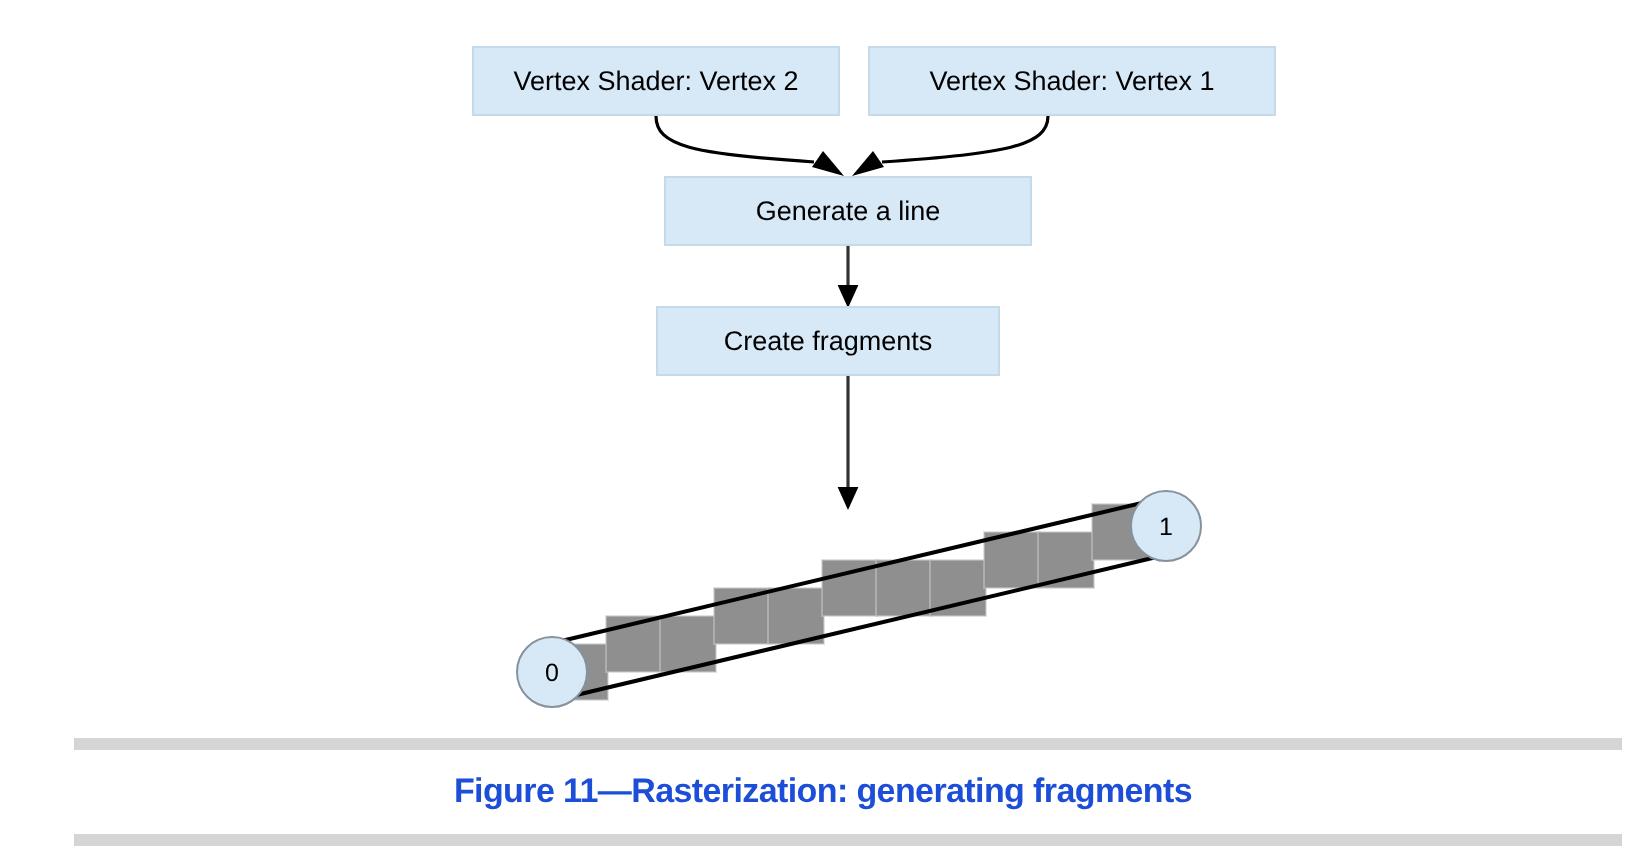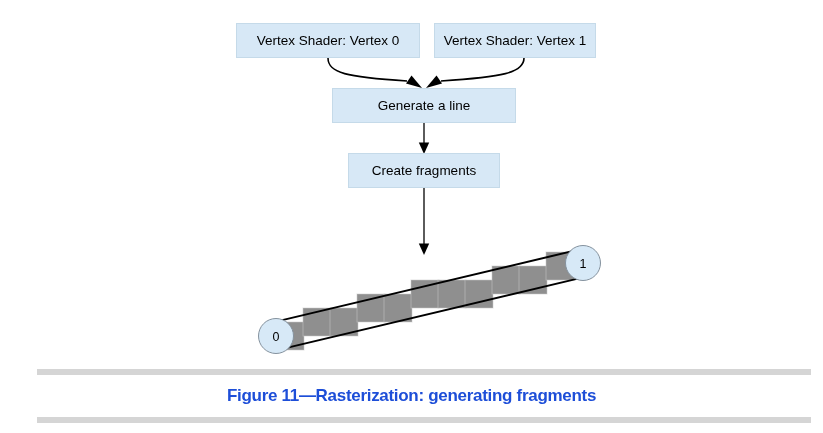--- a/index.html
+++ b/index.html
@@ -70,7 +70,7 @@
   </svg>
 
   <div class="node" id="box-v0">
-    <span>Vertex Shader: Vertex 0</span>
+    <span>Vertex Shader: Vertex 2</span>
   </div>
   <div class="node" id="box-v1">
     <span>Vertex Shader: Vertex 1</span>

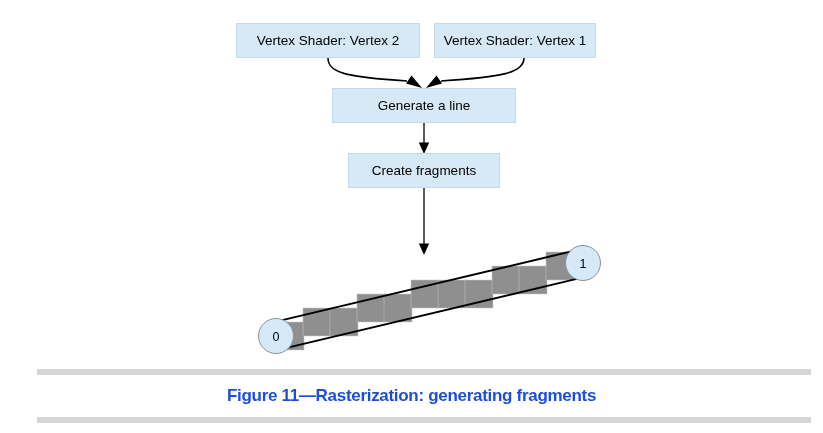--- a/index.html
+++ b/index.html
@@ -15,7 +15,7 @@
     font-size:13.5px; color:#000; white-space:nowrap;
   }
   #box-v0   { left:236px; top:23px;  width:184px; height:35px; }
-  #box-v1   { left:434px; top:23px;  width:162px; height:35px; }
+  #box-v1   { left:434px; top:23px;  width:204px; height:35px; }
   #box-gen  { left:332px; top:88px;  width:184px; height:35px; }
   #box-frag { left:348px; top:153px; width:152px; height:35px; }
 

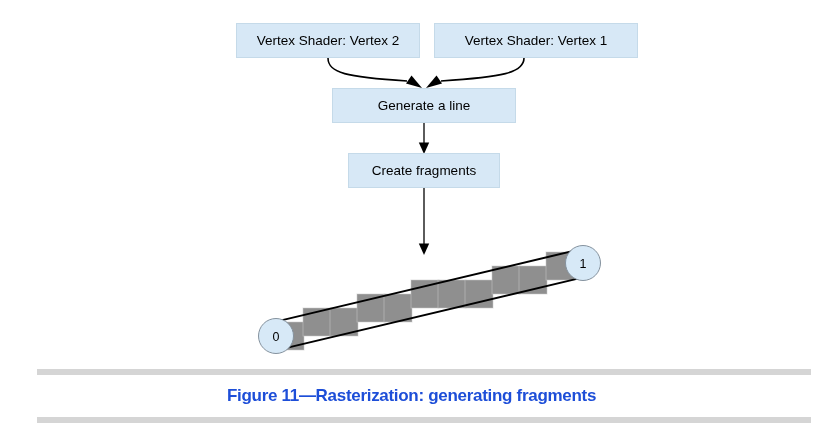--- a/index.html
+++ b/index.html
@@ -17,7 +17,7 @@
   #box-v0   { left:236px; top:23px;  width:184px; height:35px; }
   #box-v1   { left:434px; top:23px;  width:204px; height:35px; }
   #box-gen  { left:332px; top:88px;  width:184px; height:35px; }
-  #box-frag { left:348px; top:153px; width:152px; height:35px; }
+  #box-frag { left:328px; top:153px; width:172px; height:35px; }
 
   .caption-bar { position:absolute; left:37px; width:774px; height:6px; background:var(--bar,#d5d5d5); }
   .bar-top    { top:369px; }

